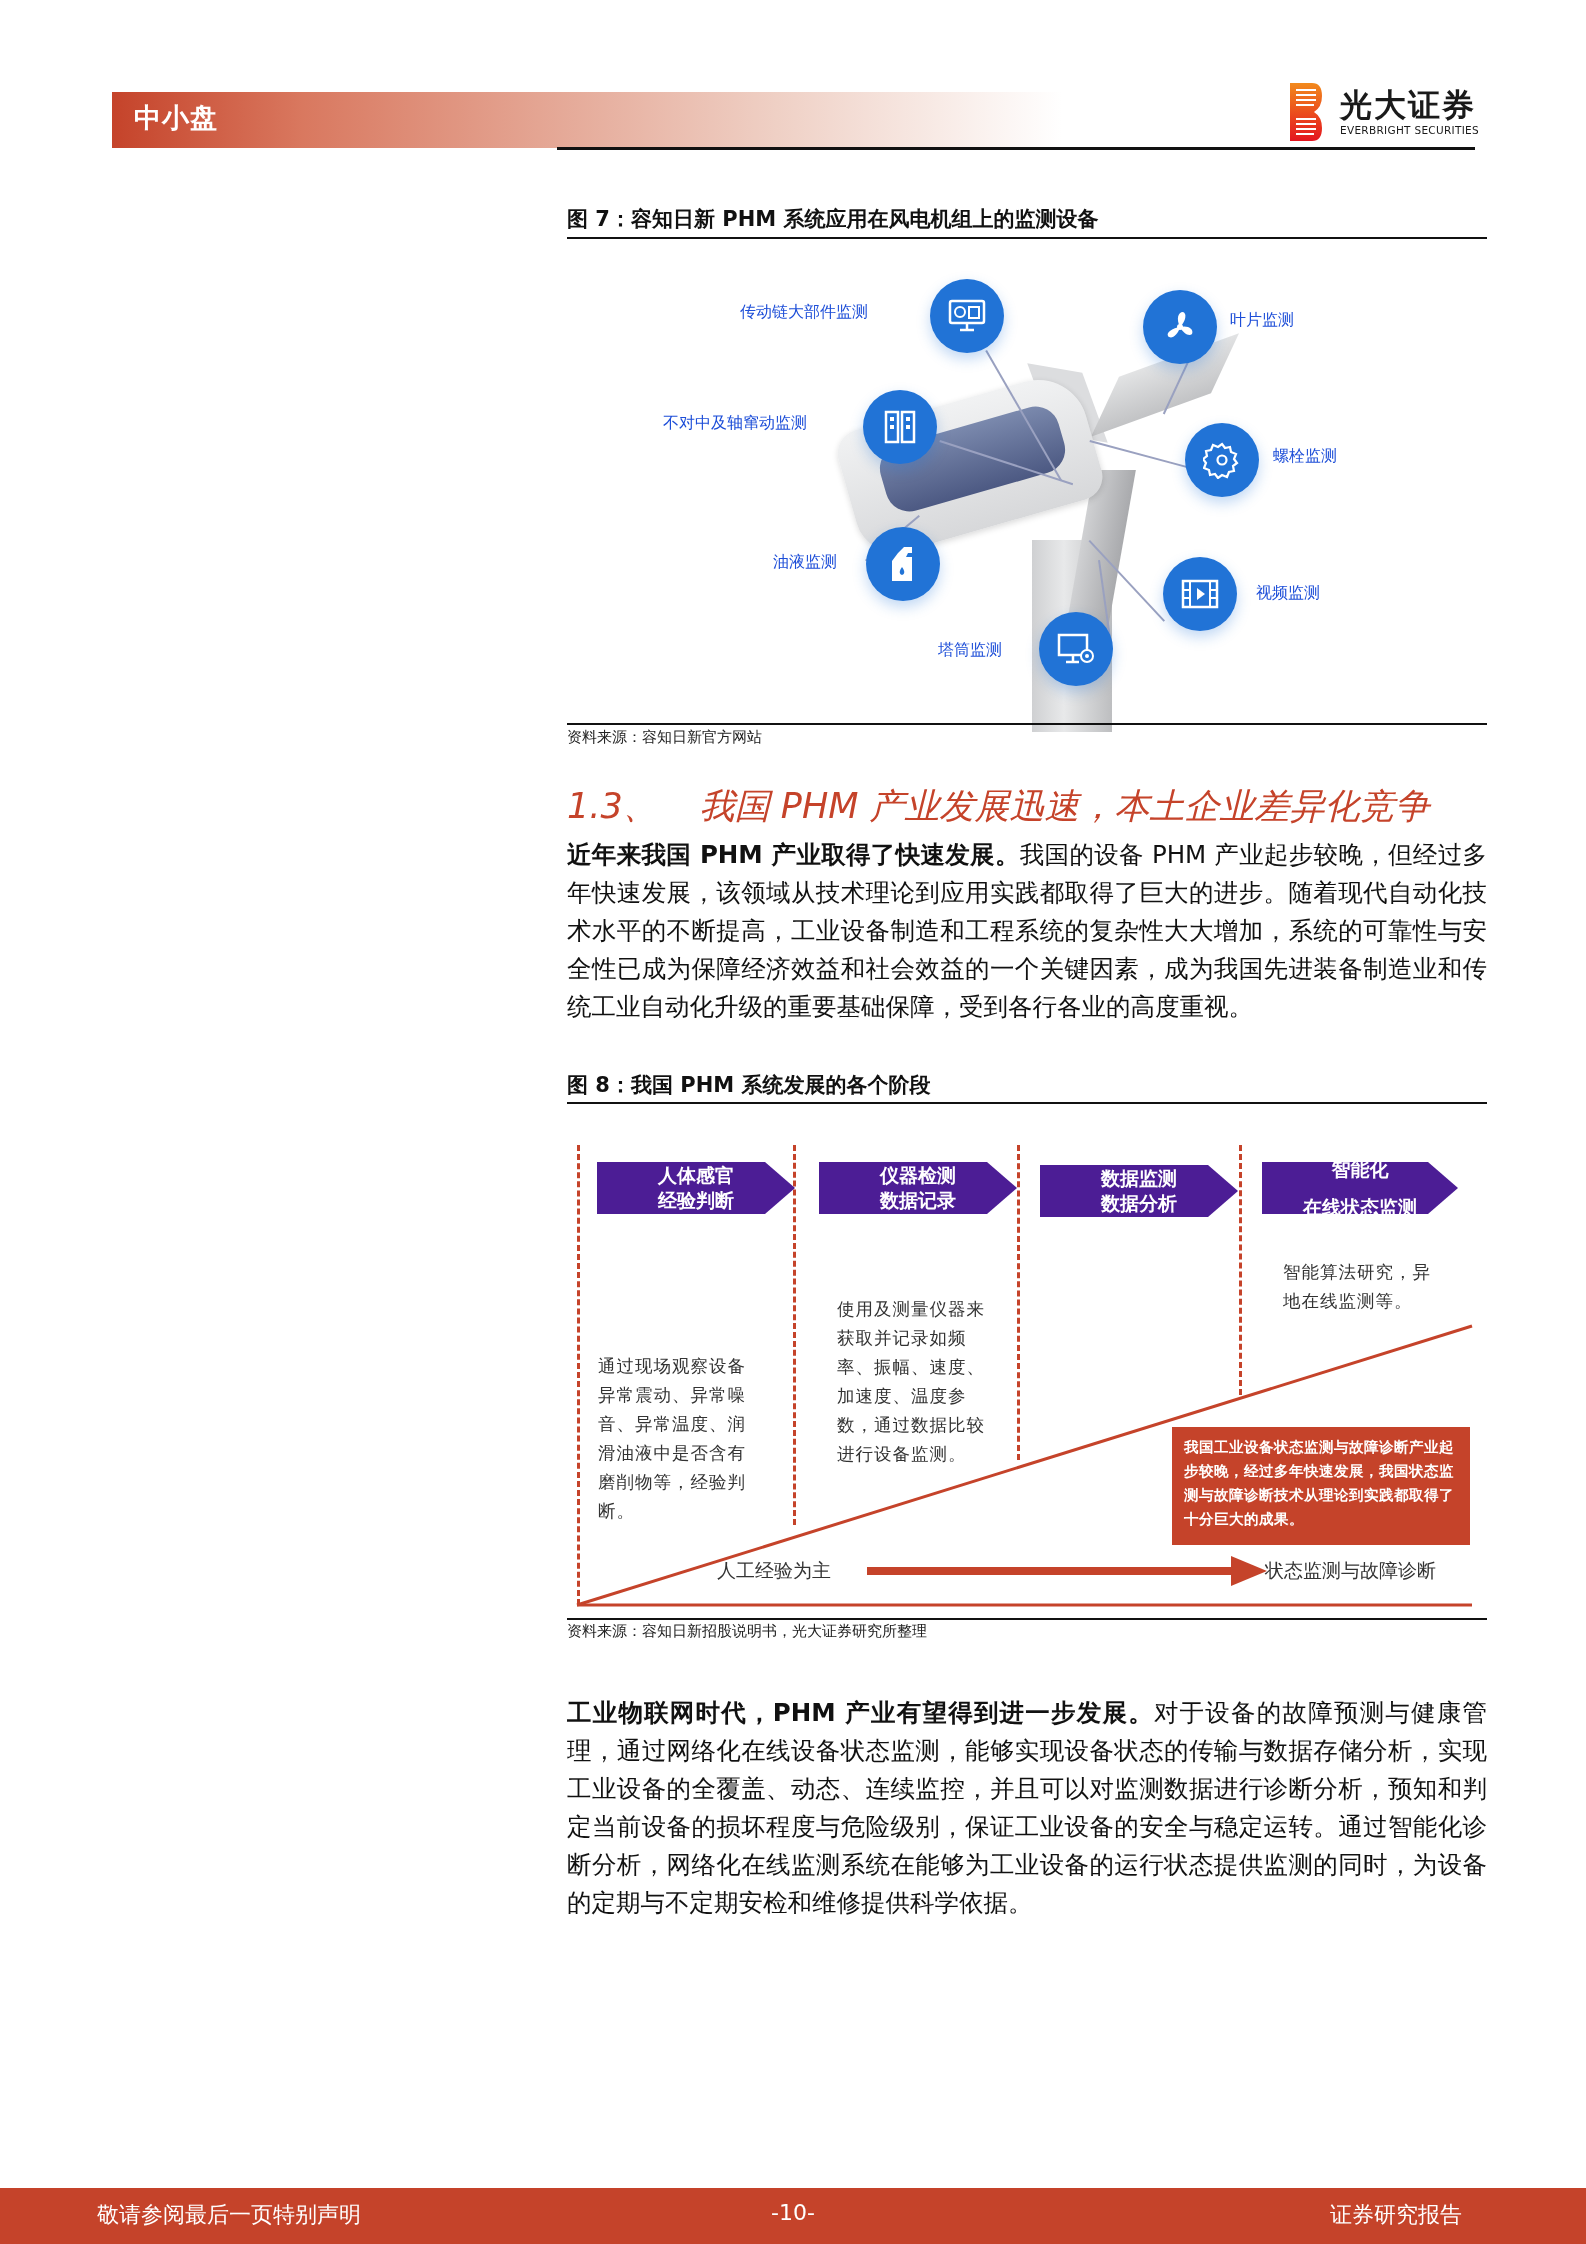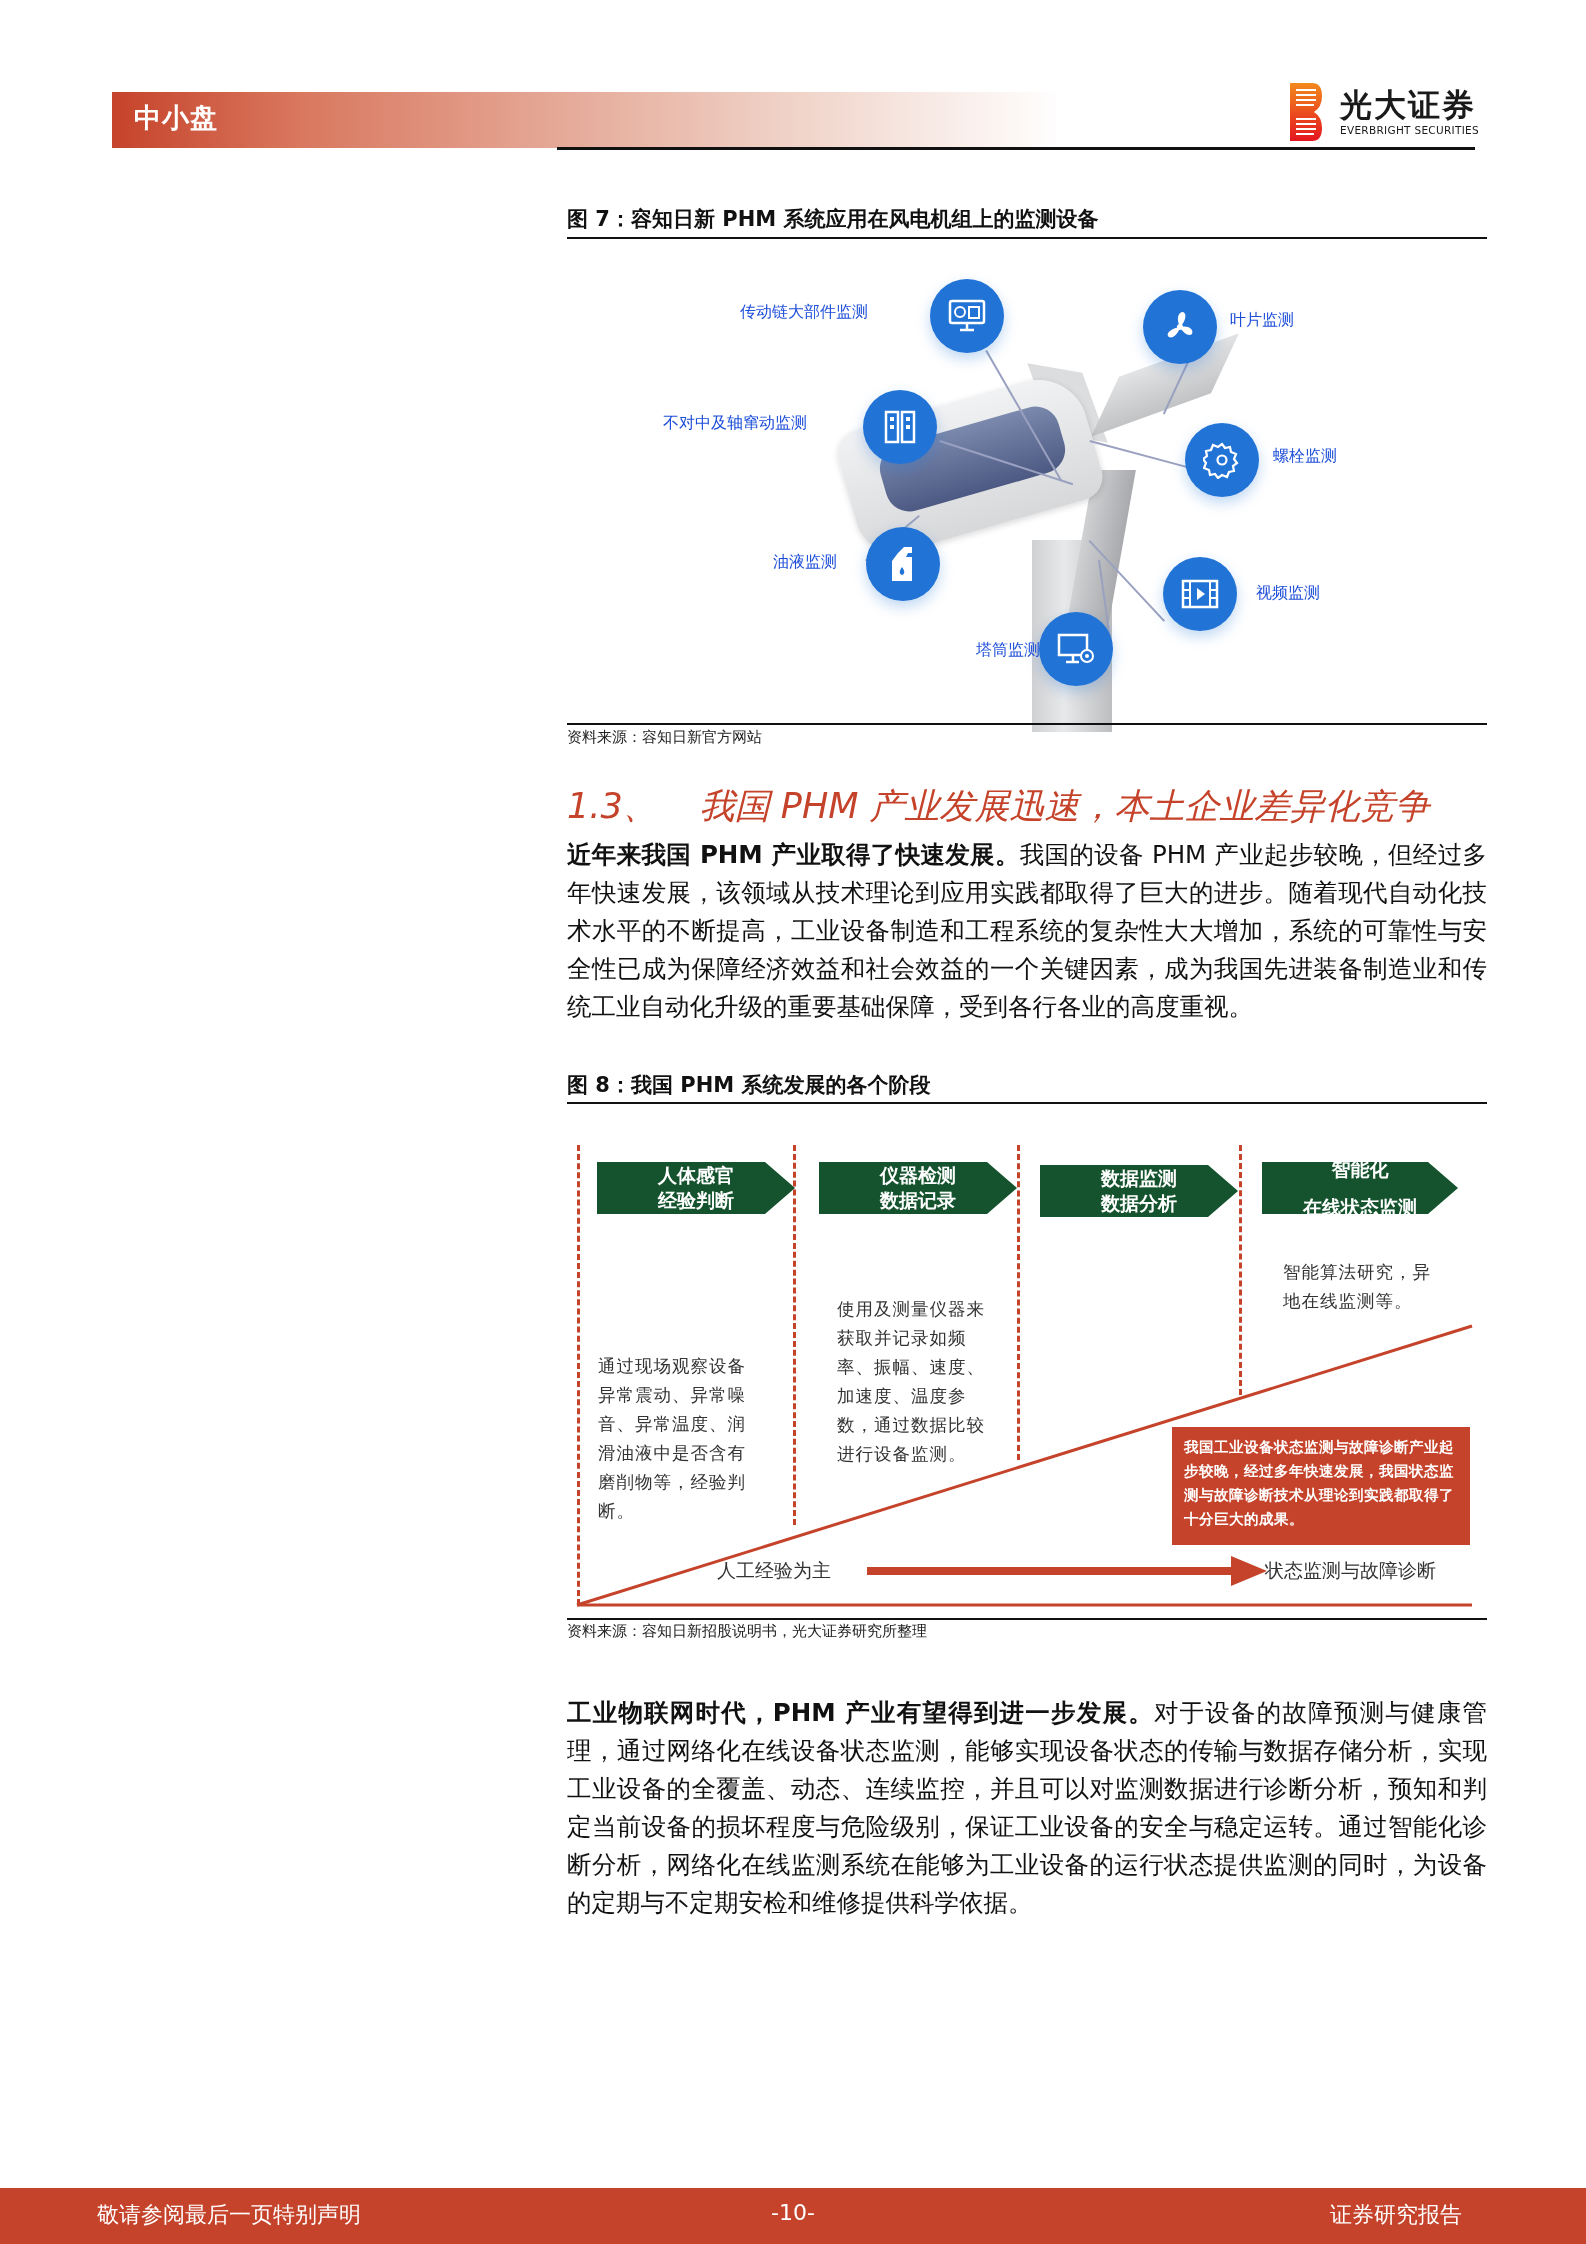--- a/index.html
+++ b/index.html
@@ -173,7 +173,7 @@
         <circle cx="30" cy="24" r="2" fill="#fff"></circle>
       </svg>
   </div>
-  <div class="blabel" style="left:938px;top:640px;margin-left:38px;">塔筒监测</div>
+  <div class="blabel" style="left:938px;top:640px;">塔筒监测</div>
 </div>
 
 <div class="abs rule" style="top:723px;height:2px;"></div>

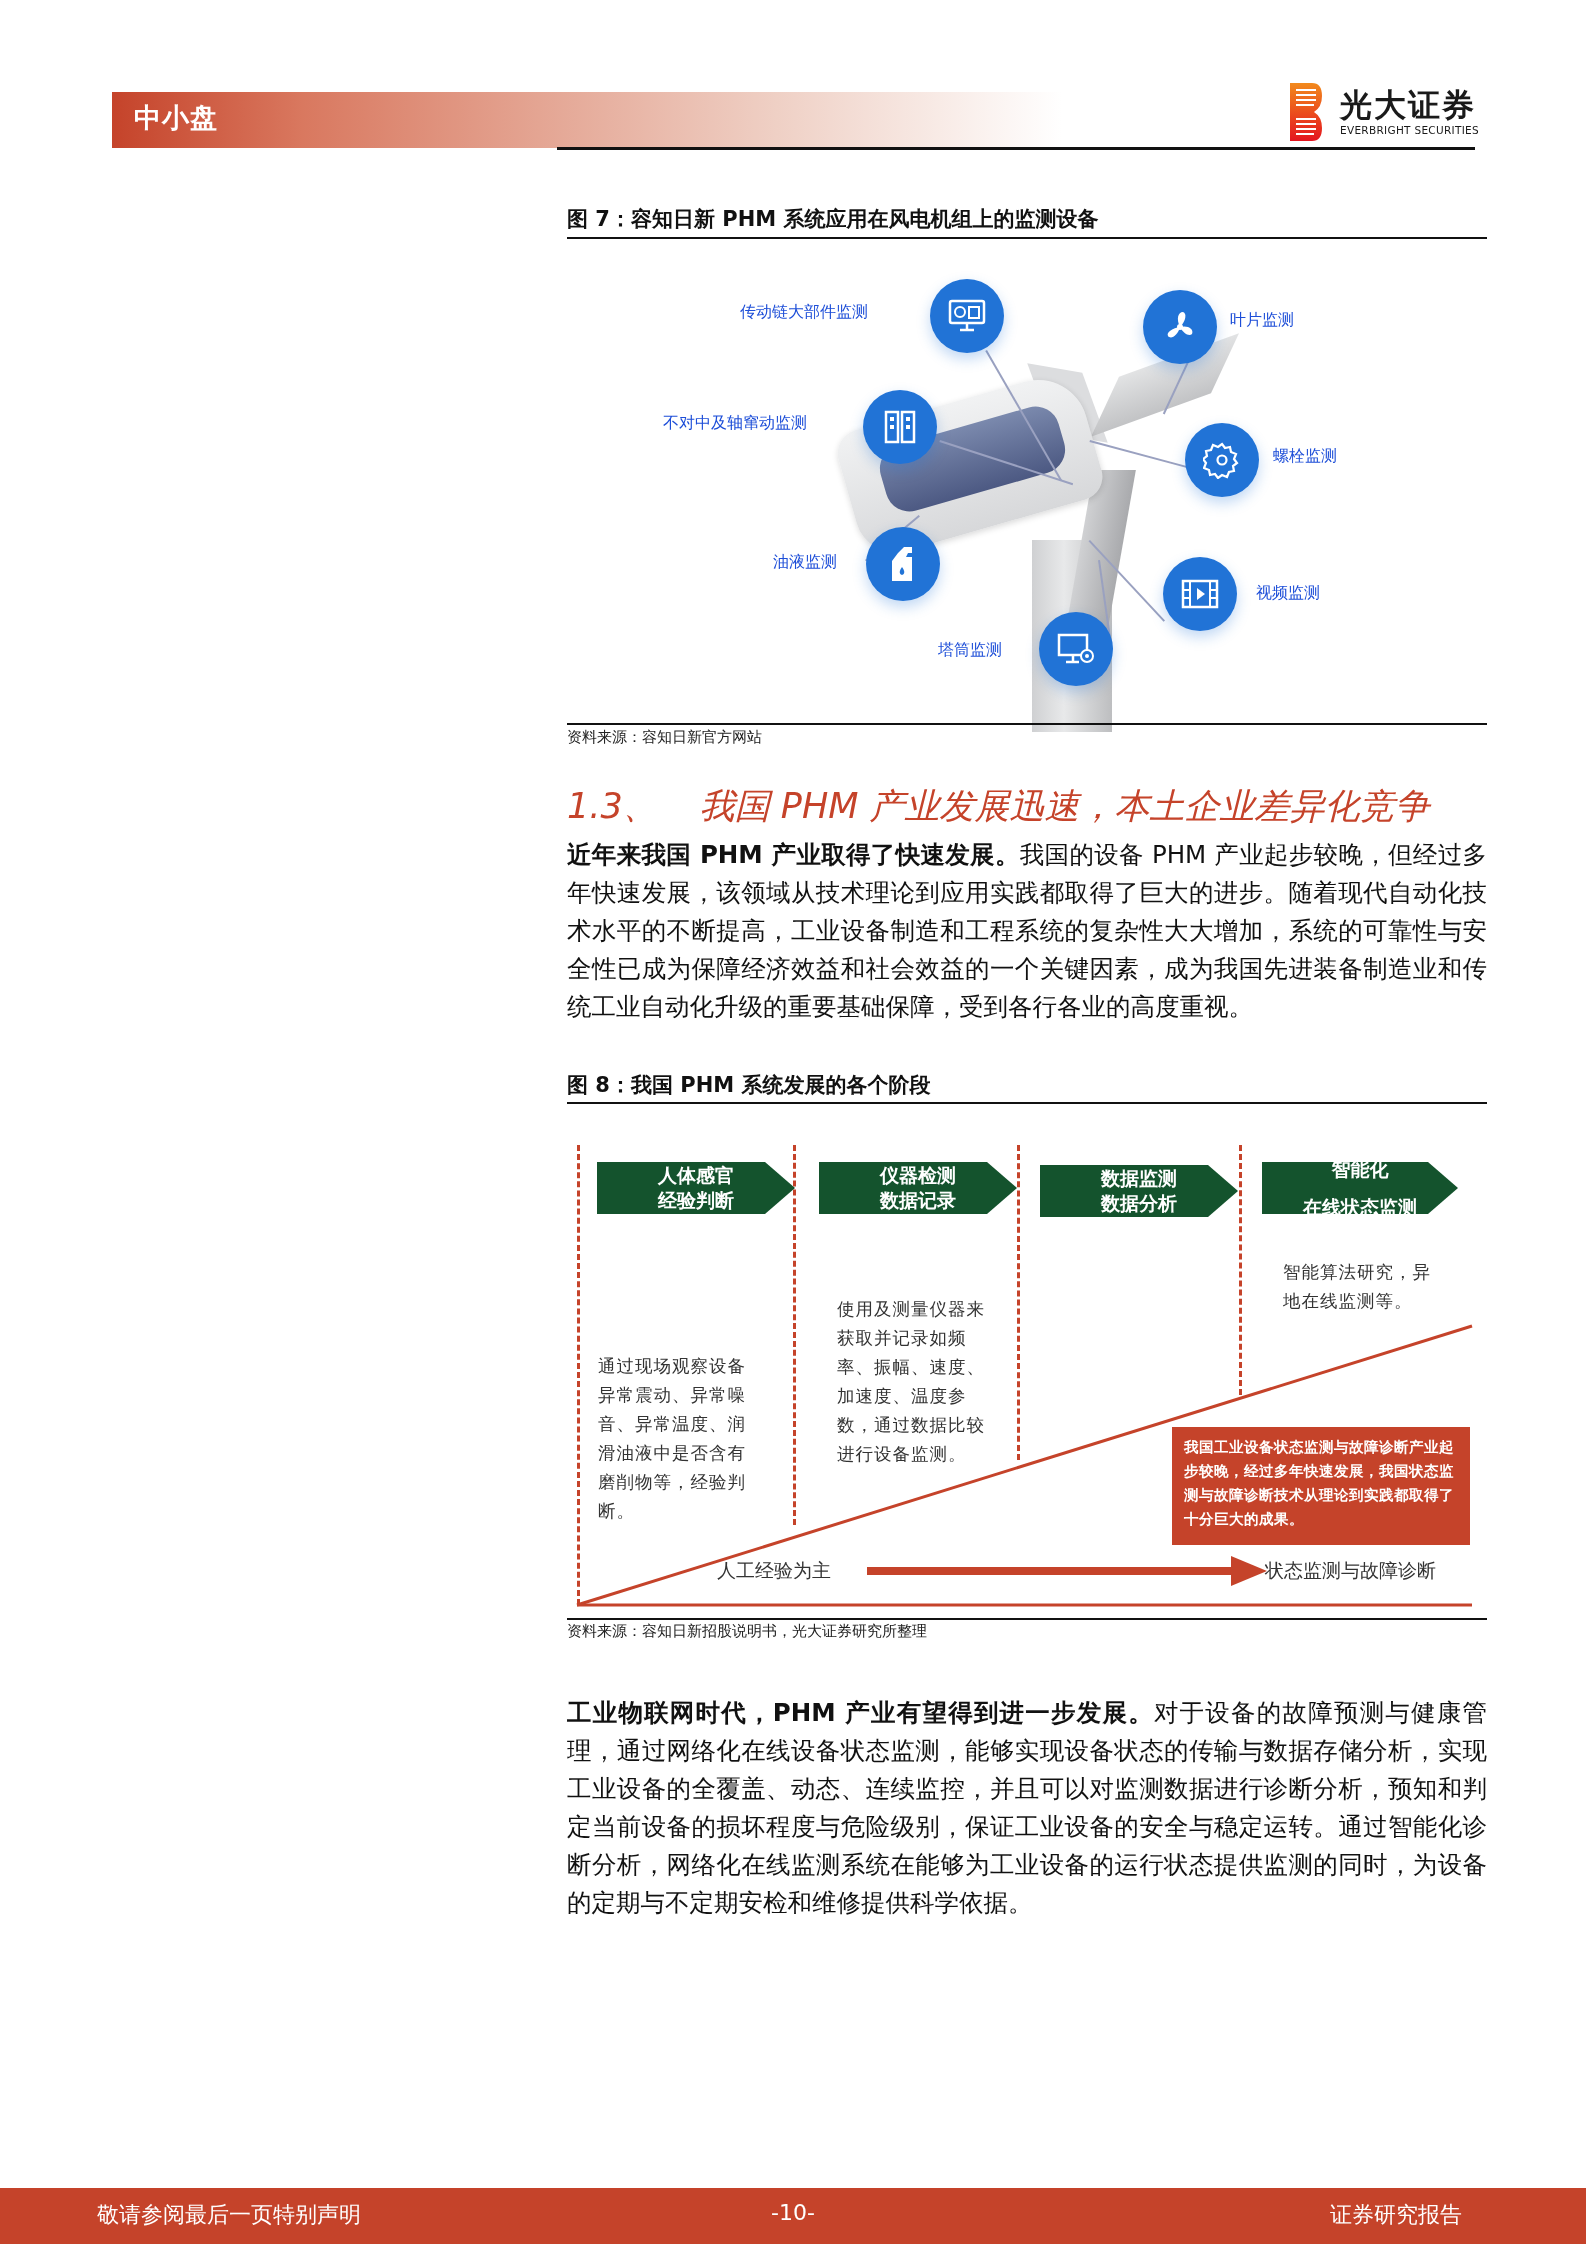--- a/index.html
+++ b/index.html
@@ -39,7 +39,7 @@
   
   .fig8 { left:567px; top:1135px; width:920px; height:475px; }
   .vdash { position:absolute; top:10px; width:0; border-left:3px dashed #c5432a; }
-  .stage-arrow { position:absolute; height:52px; background:#14532d; color:#fff; font-size:19px; font-weight:bold; line-height:25px; text-align:center; display:flex; flex-direction:column; justify-content:center; clip-path:polygon(0 0, calc(100% - 30px) 0, 100% 50%, calc(100% - 30px) 100%, 0 100%); }
+  .stage-arrow { position:absolute; height:52px; background:#4c1d95; color:#fff; font-size:19px; font-weight:bold; line-height:25px; text-align:center; display:flex; flex-direction:column; justify-content:center; clip-path:polygon(0 0, calc(100% - 30px) 0, 100% 50%, calc(100% - 30px) 100%, 0 100%); }
   .stage-desc { position:absolute; font-size:17.5px; line-height:29px; color:#333; letter-spacing:1px; }
   .summary-box { position:absolute; left:605px; top:292px; width:298px; height:118px; background:#c5432a; color:#fff; font-size:14.5px; line-height:24px; padding:8px 10px 0 12px; box-sizing:border-box; font-weight:bold; letter-spacing:.5px; }
   .axis-label { position:absolute; font-size:19px; color:#333; white-space:nowrap; }

